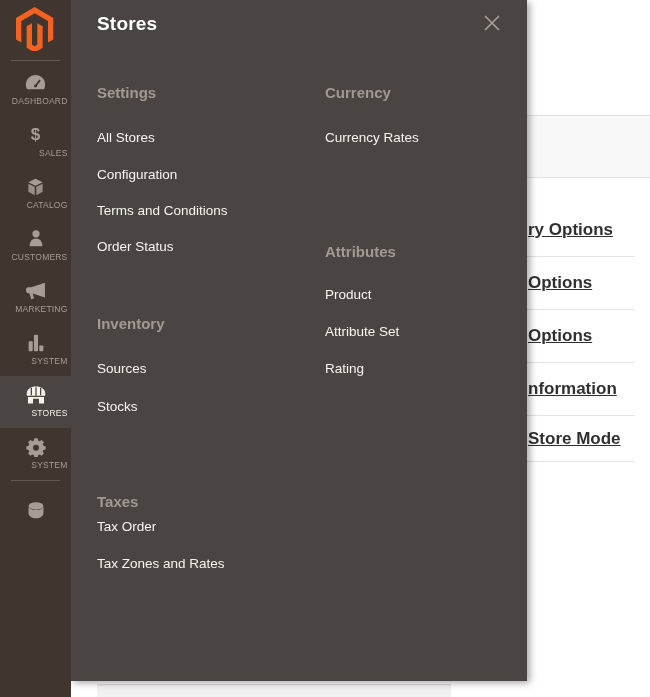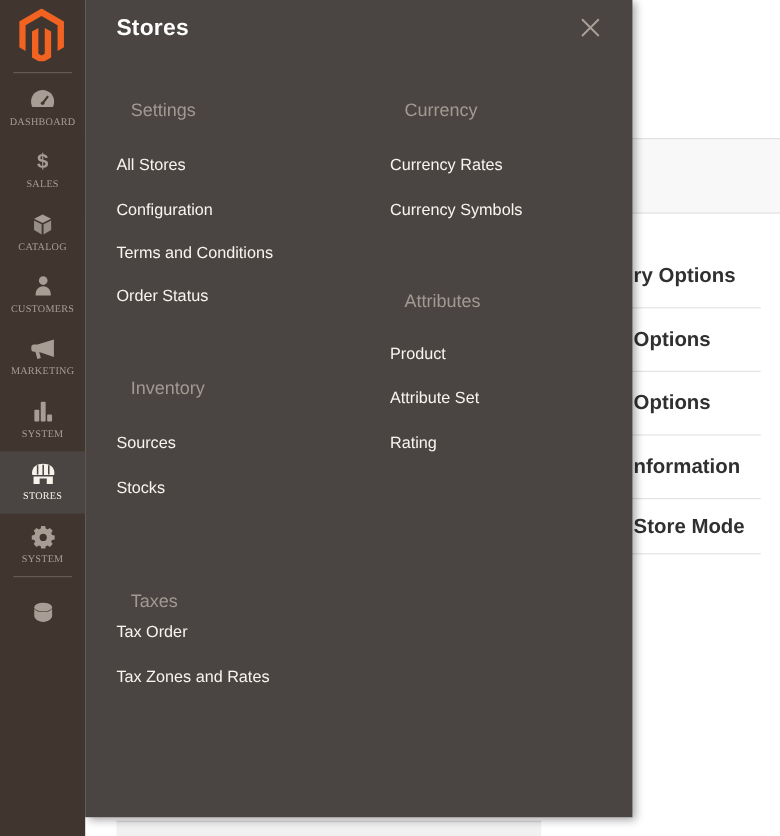--- a/index.html
+++ b/index.html
@@ -70,8 +70,8 @@
   .nav-item.active { background:#4a4542; }
   .nav-ic { height:20px; display:flex; align-items:center; justify-content:center; }
   .lbl {
-    font-size:8.5px; color:#a79d95; letter-spacing:0.2px; text-align:center;
-    line-height:1.35; width:64px;font-family:Liberation Serif, serif;
+    font-size:8.5px; color:#a79d95; letter-spacing:0.2px; text-align:right;
+    line-height:1.35; width:64px;
   }
   .nav-item.active .lbl { color:#f7f3eb; }
   .ic { fill:#a79d95; }

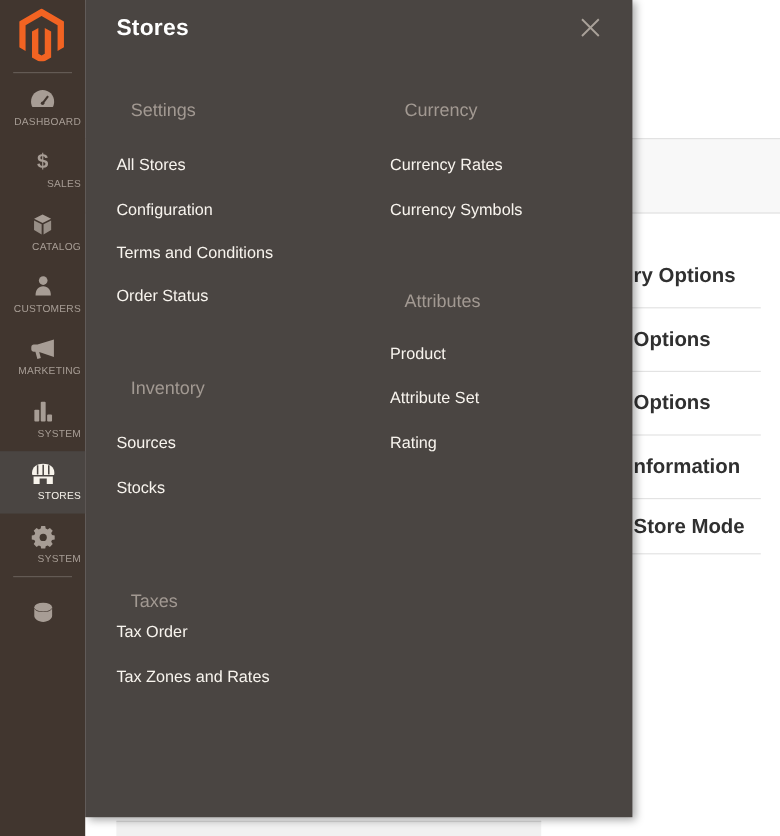--- a/index.html
+++ b/index.html
@@ -42,8 +42,8 @@
     cursor:pointer; display:flex; align-items:center; justify-content:center;
   }
   .fly-head {
-    position:absolute; font-size:15px; font-weight:normal; color:#a29992;
-    line-height:18px; white-space:nowrap;margin-left:12px;
+    position:absolute; font-size:15px; font-weight:bold; color:#a29992;
+    line-height:18px; white-space:nowrap;
   }
   .fly-item {
     position:absolute; font-size:13.5px; color:#f8f4ee; line-height:18px;

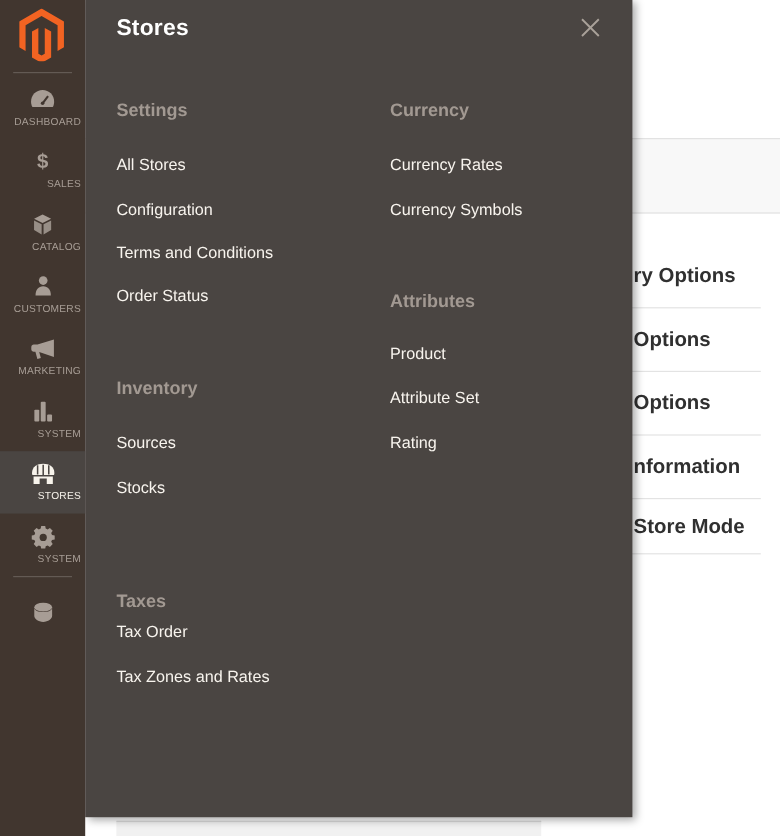--- a/index.html
+++ b/index.html
@@ -129,7 +129,6 @@
 
   <div class="fly-head" style="left:254px; top:84px">Currency</div>
   <a class="fly-item" style="left:254px; top:129px">Currency Rates</a>
-  <a class="fly-item" style="left:254px; top:166px">Currency Symbols</a>
 
   <div class="fly-head" style="left:254px; top:243px">Attributes</div>
   <a class="fly-item" style="left:254px; top:286px">Product</a>

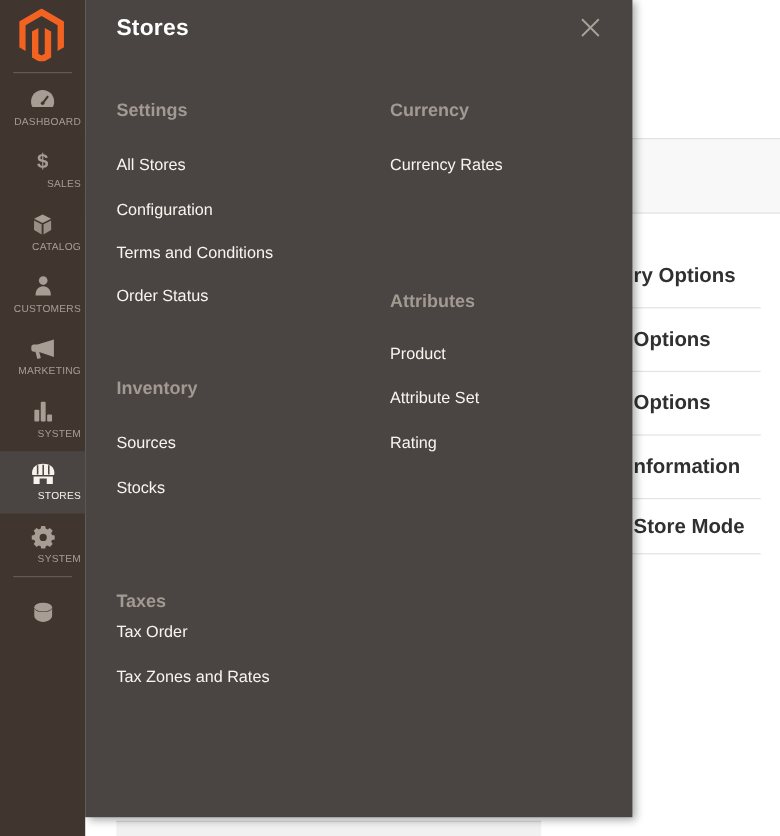--- a/index.html
+++ b/index.html
@@ -20,7 +20,7 @@
   .acc-row.last { height:46px; }
   .acc-row span {
     position:absolute; left:431px; top:16px;
-    font-size:17px; font-weight:600; color:#303030; white-space:nowrap;
+    font-size:17px; font-weight:600; color:#303030; white-space:nowrap;text-decoration:underline;
   }
   .acc-row.last span { top:13px; }
   .bottom-panel {

